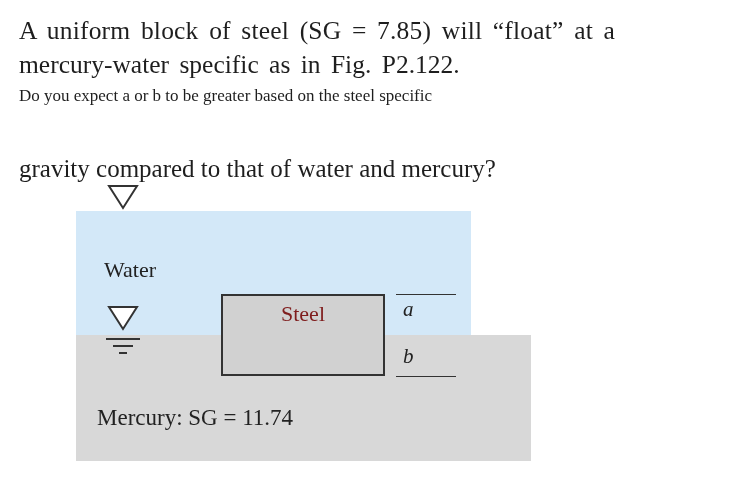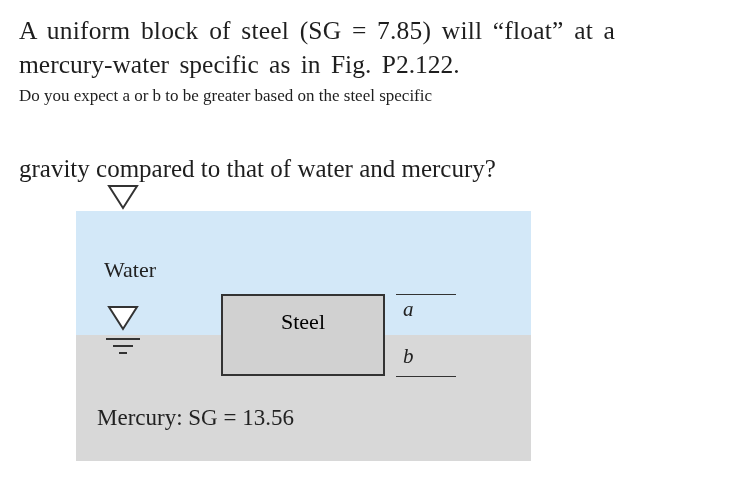--- a/index.html
+++ b/index.html
@@ -11,7 +11,7 @@
   .q3 { top: 70px; font-size: 17px; }
   .q4 { top: 139px; font-size: 25px; }
   .diagram { position: absolute; left: 76px; top: 211px; width: 455px; height: 250px; }
-  .water { position: absolute; left: 0; top: 0; width: 455px; height: 124px; background: #d3e8f8; }
+  .water { position: absolute; left: 0; top: 0; width: 395px; height: 124px; background: #d3e8f8; }
   .mercury { position: absolute; left: 0; top: 124px; width: 455px; height: 126px; background: #d8d8d8; }
   .label { position: absolute; font-family: "Liberation Serif", serif; color: #222; white-space: nowrap; }
   .water-label { left: 28px; top: 46px; font-size: 22px; }

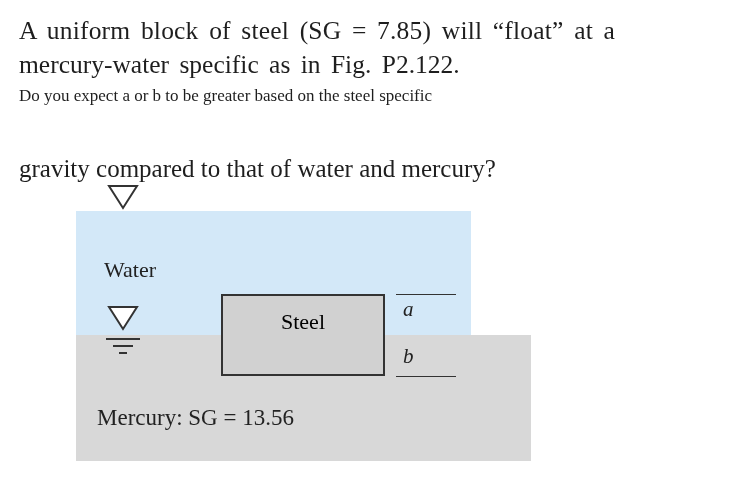--- a/index.html
+++ b/index.html
@@ -18,8 +18,8 @@
   .mercury-label { left: 21px; top: 194px; font-size: 23px; }
   .block { position: absolute; left: 145px; top: 83px; width: 164px; height: 82px;
            background: #d1d1d1; border: 2px solid #333; box-sizing: border-box; }
-  .block-text { position: absolute; left: 0; right: 0; top: 10px; text-align: center;
-                font-size: 22px; line-height: 31px; color: #000000; }
+  .block-text { position: absolute; left: 0; right: 0; top: 2px; text-align: center;
+                font-size: 22px; line-height: 31px; color: #7f1d1d; }
   .dim-line { position: absolute; left: 320px; width: 60px; height: 0; border-top: 1.5px solid #333; }
   .dim-top { top: 83px; }
   .dim-bottom { top: 165px; }

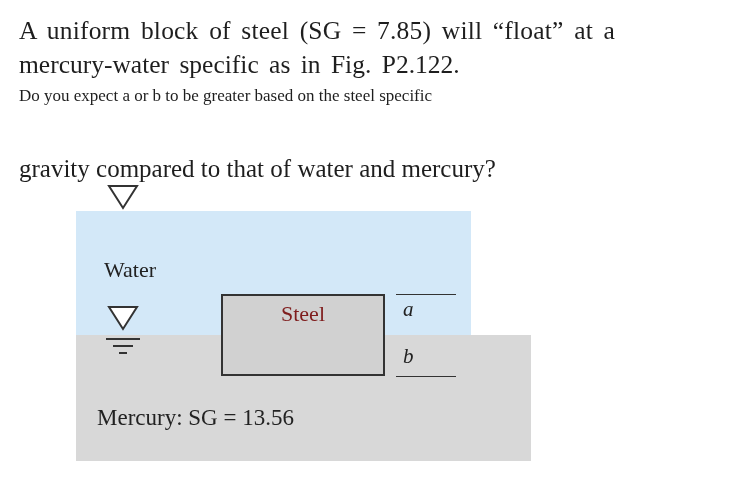--- a/index.html
+++ b/index.html
@@ -49,7 +49,7 @@
     <span class="label water-label">Water</span>
   </div>
   <div class="mercury">
-    <span class="label mercury-label" style="top:70px;">Mercury: SG = 13.56</span>
+    <span class="label mercury-label" style="top:70px;">Mercury: SG = 11.74</span>
   </div>
 
   <div class="block">

